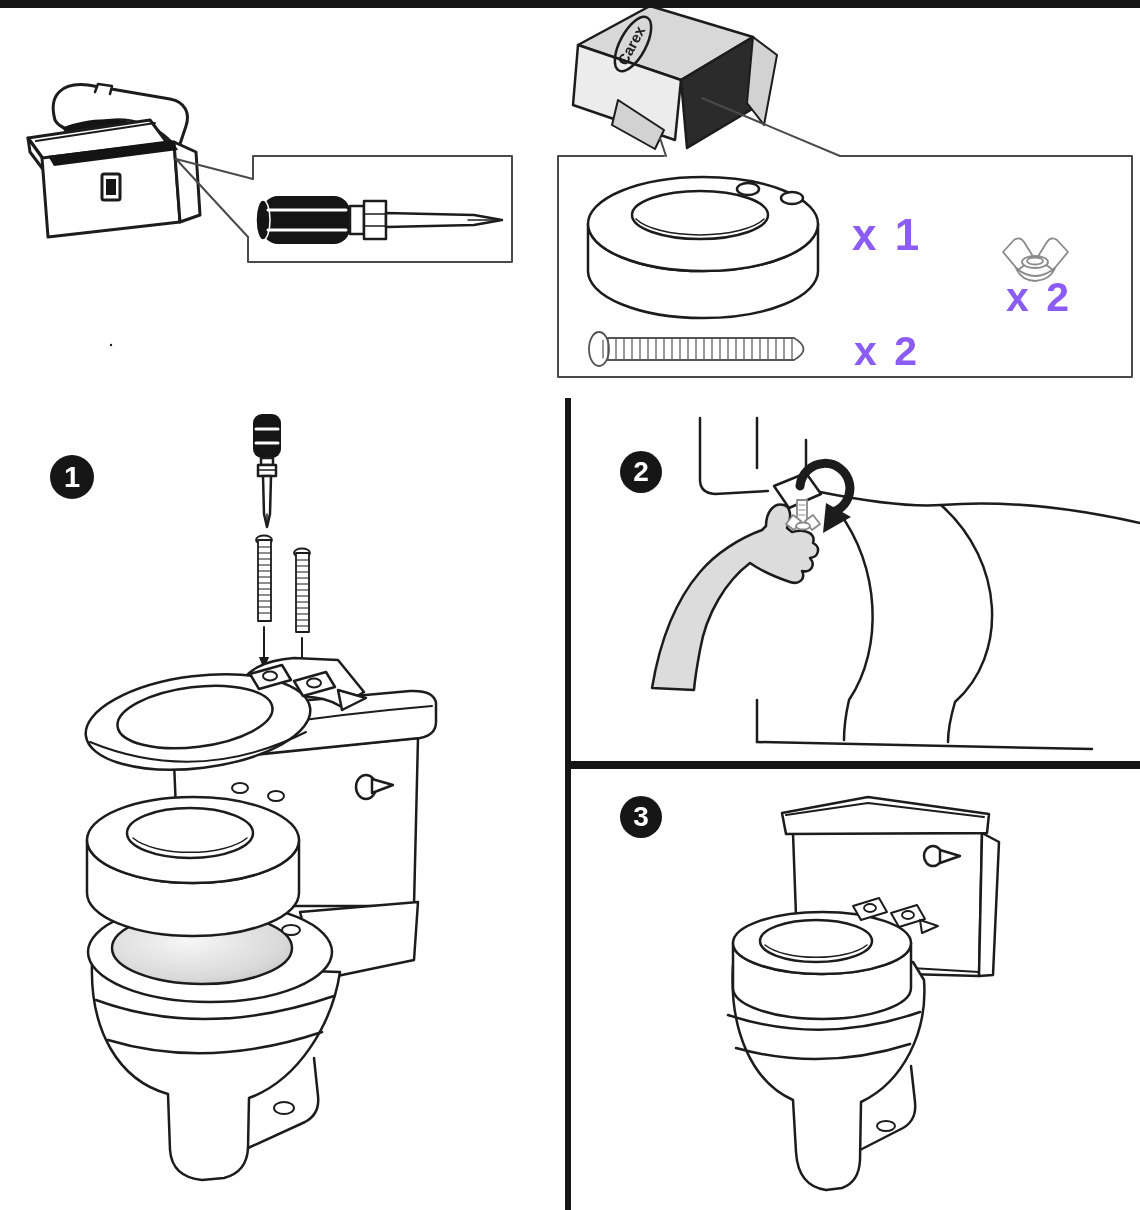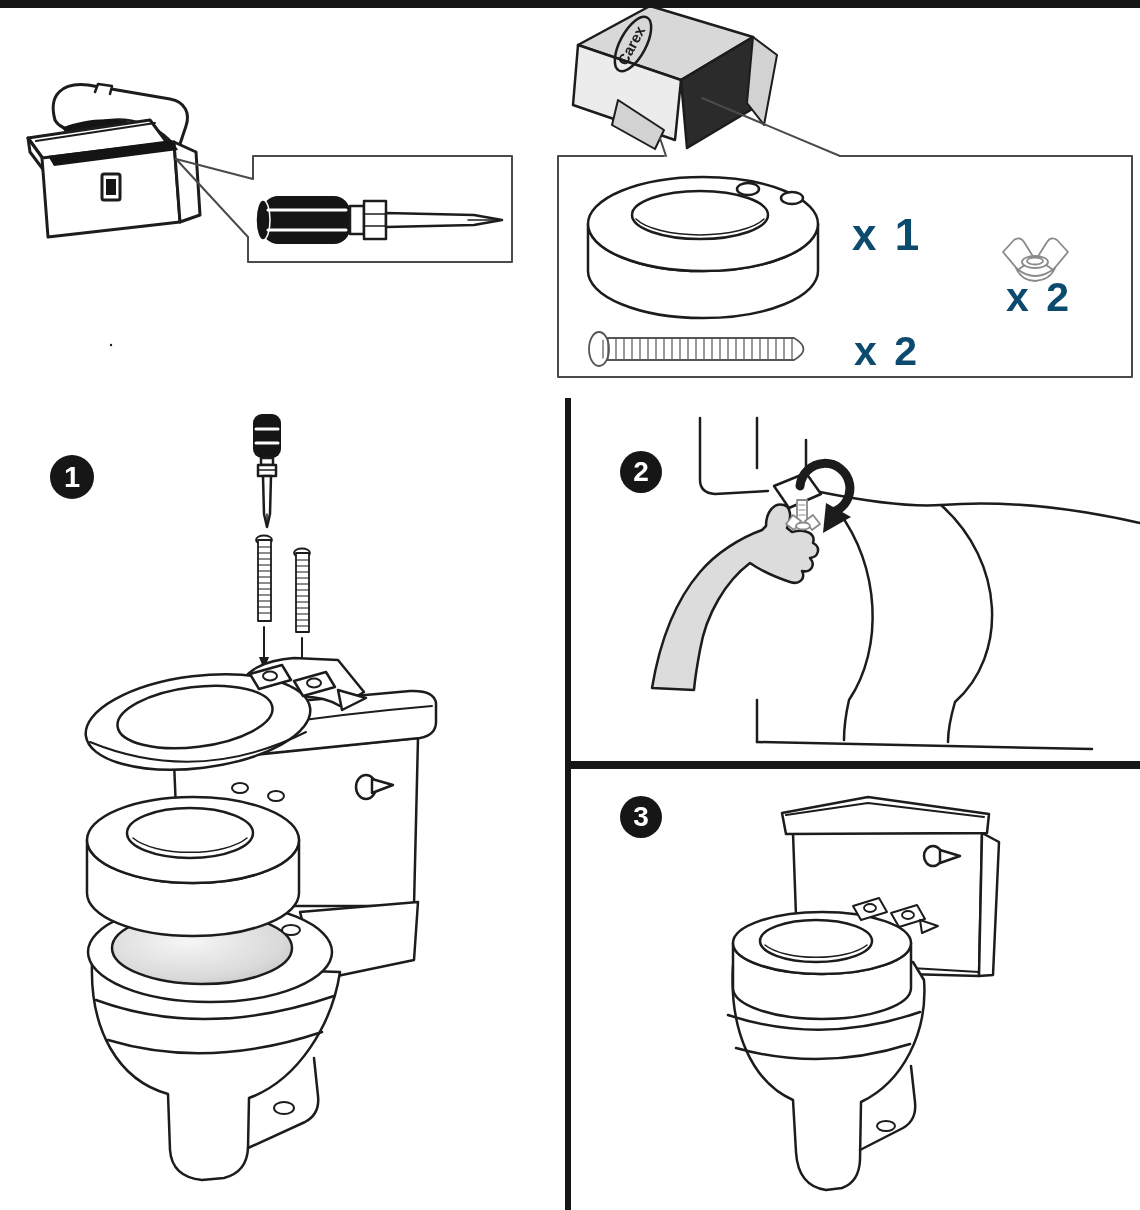--- a/index.html
+++ b/index.html
@@ -10,7 +10,7 @@
   #divider-h-main{left:0;top:394;width:1140px;height:8px;}
   #divider-v{left:565px;top:398px;width:6px;height:812px;}
   #divider-h-right{left:571px;top:761px;width:569px;height:8px;}
-  .qty{position:absolute;font-weight:bold;color:#0c4a6e;letter-spacing:3px;
+  .qty{position:absolute;font-weight:bold;color:#8b5cf6;letter-spacing:3px;
        white-space:nowrap;line-height:1;}
   #qty-riser{left:852px;top:213px;font-size:44px;}
   #qty-bolt{left:854px;top:331px;font-size:41px;}

